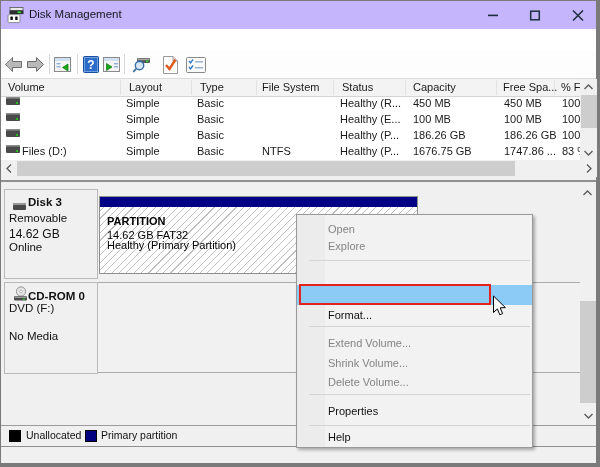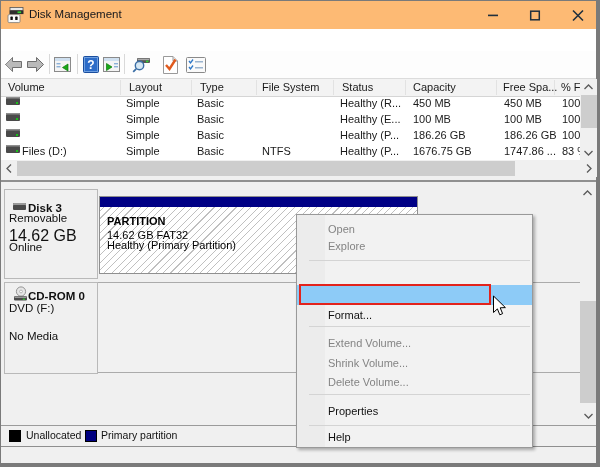--- a/index.html
+++ b/index.html
@@ -8,7 +8,7 @@
   .abs{position:absolute;white-space:nowrap;}
   #win{position:absolute;left:1px;top:1px;width:595px;height:461px;background:#f0f0f0;}
   
-  #title{left:0;top:0;width:595px;height:45px;background:#fdba74;}
+  #title{left:0;top:0;width:595px;height:45px;background:#c4b5fd;}
   #title .txt{left:28px;top:7px;font-size:11.5px;color:#15171c;}
   
   #menubar{left:0;top:28px;width:595px;height:22px;background:#ffffff;font-size:11px;color:#222;}

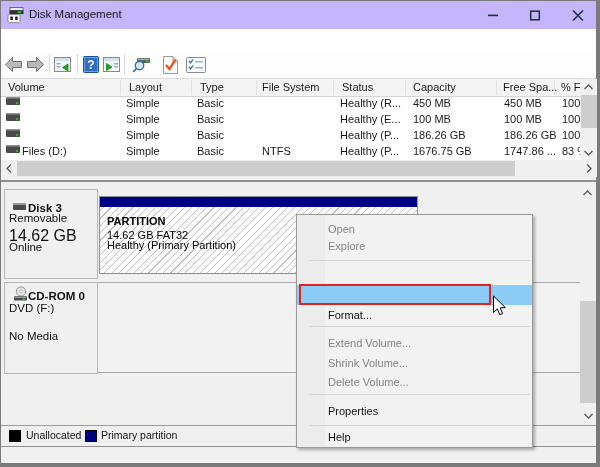--- a/index.html
+++ b/index.html
@@ -203,7 +203,7 @@
 
     <div class="gbox" style="left:3px;top:6px;width:92px;height:88px;">
       <div class="abs" style="left:8px;top:13px;width:13px;height:7px;background:#4a4a4a;border-radius:1px;box-shadow:inset 0 2px 0 #9a9a9a;"></div>
-      <div class="abs" style="left:23px;top:12px;font-size:11.5px;font-weight:bold;color:#111;">Disk 3</div>
+      <div class="abs" style="left:23px;top:6px;font-size:11.5px;font-weight:bold;color:#111;">Disk 3</div>
       <div class="abs" style="left:4px;top:22px;font-size:11.5px;color:#111;">Removable</div>
       <div class="abs" style="left:4px;top:37px;font-size:16px;color:#111;">14.62 GB</div>
       <div class="abs" style="left:4px;top:51px;font-size:11.5px;color:#111;">Online</div>

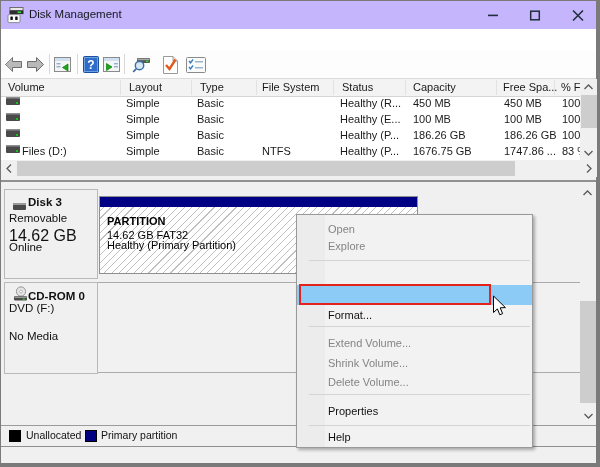--- a/index.html
+++ b/index.html
@@ -205,7 +205,7 @@
       <div class="abs" style="left:8px;top:13px;width:13px;height:7px;background:#4a4a4a;border-radius:1px;box-shadow:inset 0 2px 0 #9a9a9a;"></div>
       <div class="abs" style="left:23px;top:6px;font-size:11.5px;font-weight:bold;color:#111;">Disk 3</div>
       <div class="abs" style="left:4px;top:22px;font-size:11.5px;color:#111;">Removable</div>
-      <div class="abs" style="left:4px;top:37px;font-size:16px;color:#111;">14.62 GB</div>
+      <div class="abs" style="left:4px;top:37px;font-size:12px;color:#111;">14.62 GB</div>
       <div class="abs" style="left:4px;top:51px;font-size:11.5px;color:#111;">Online</div>
     </div>
     <div class="abs" style="left:98px;top:13px;width:317px;height:76px;border:1px solid #8f8f8f;background:

